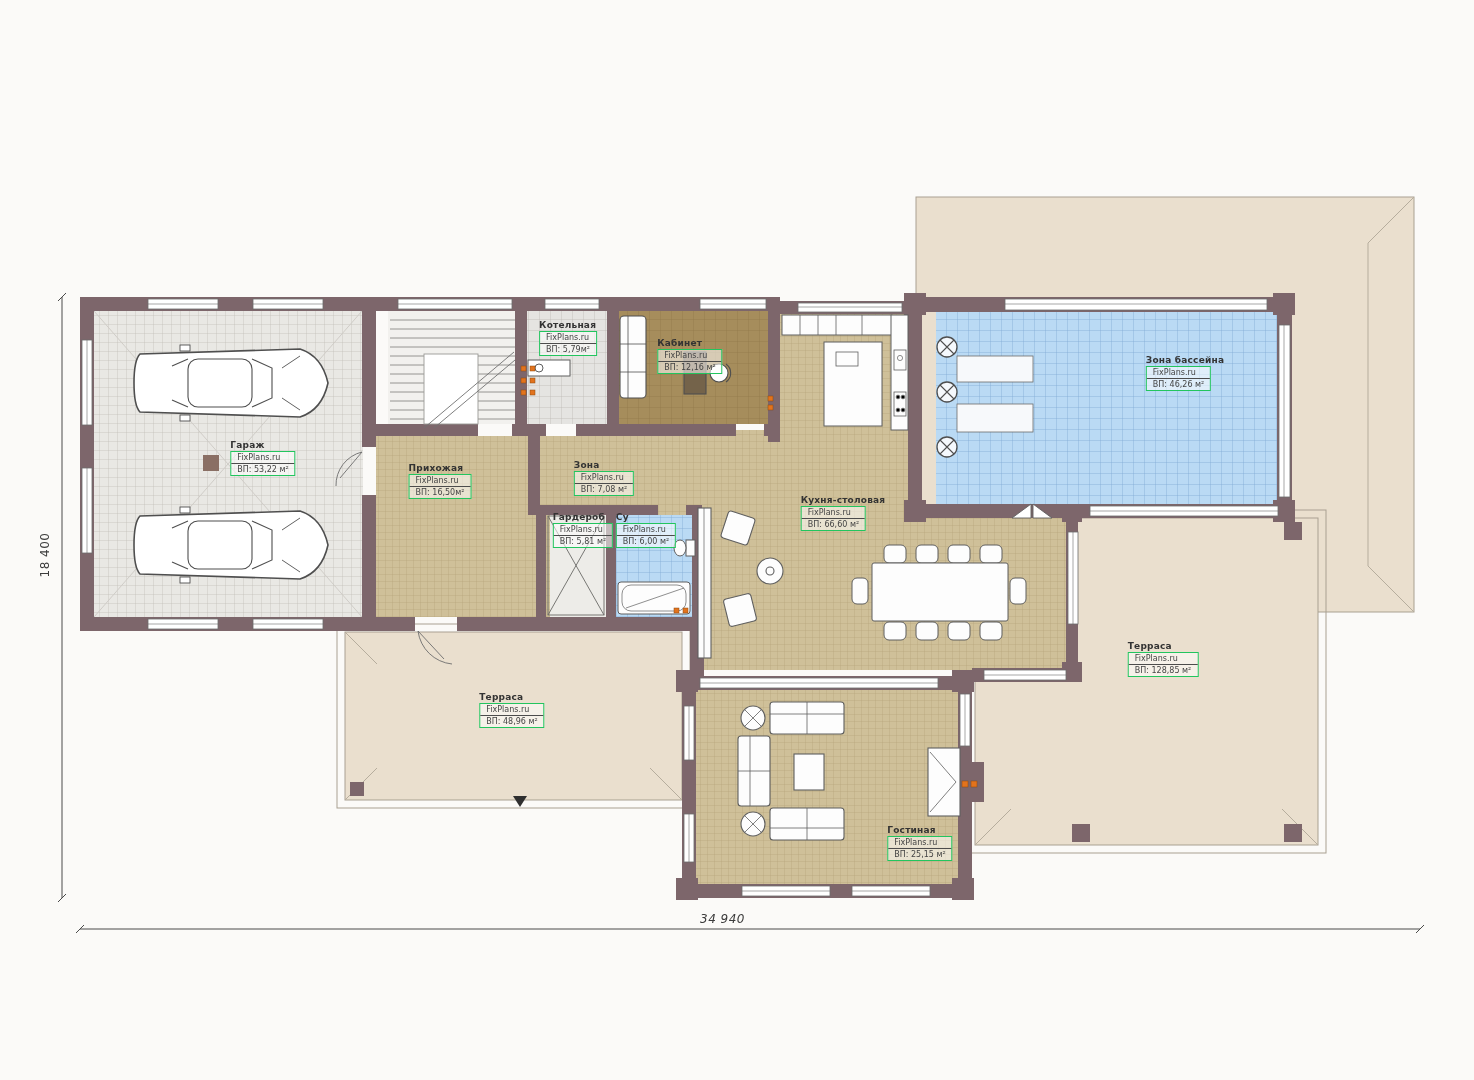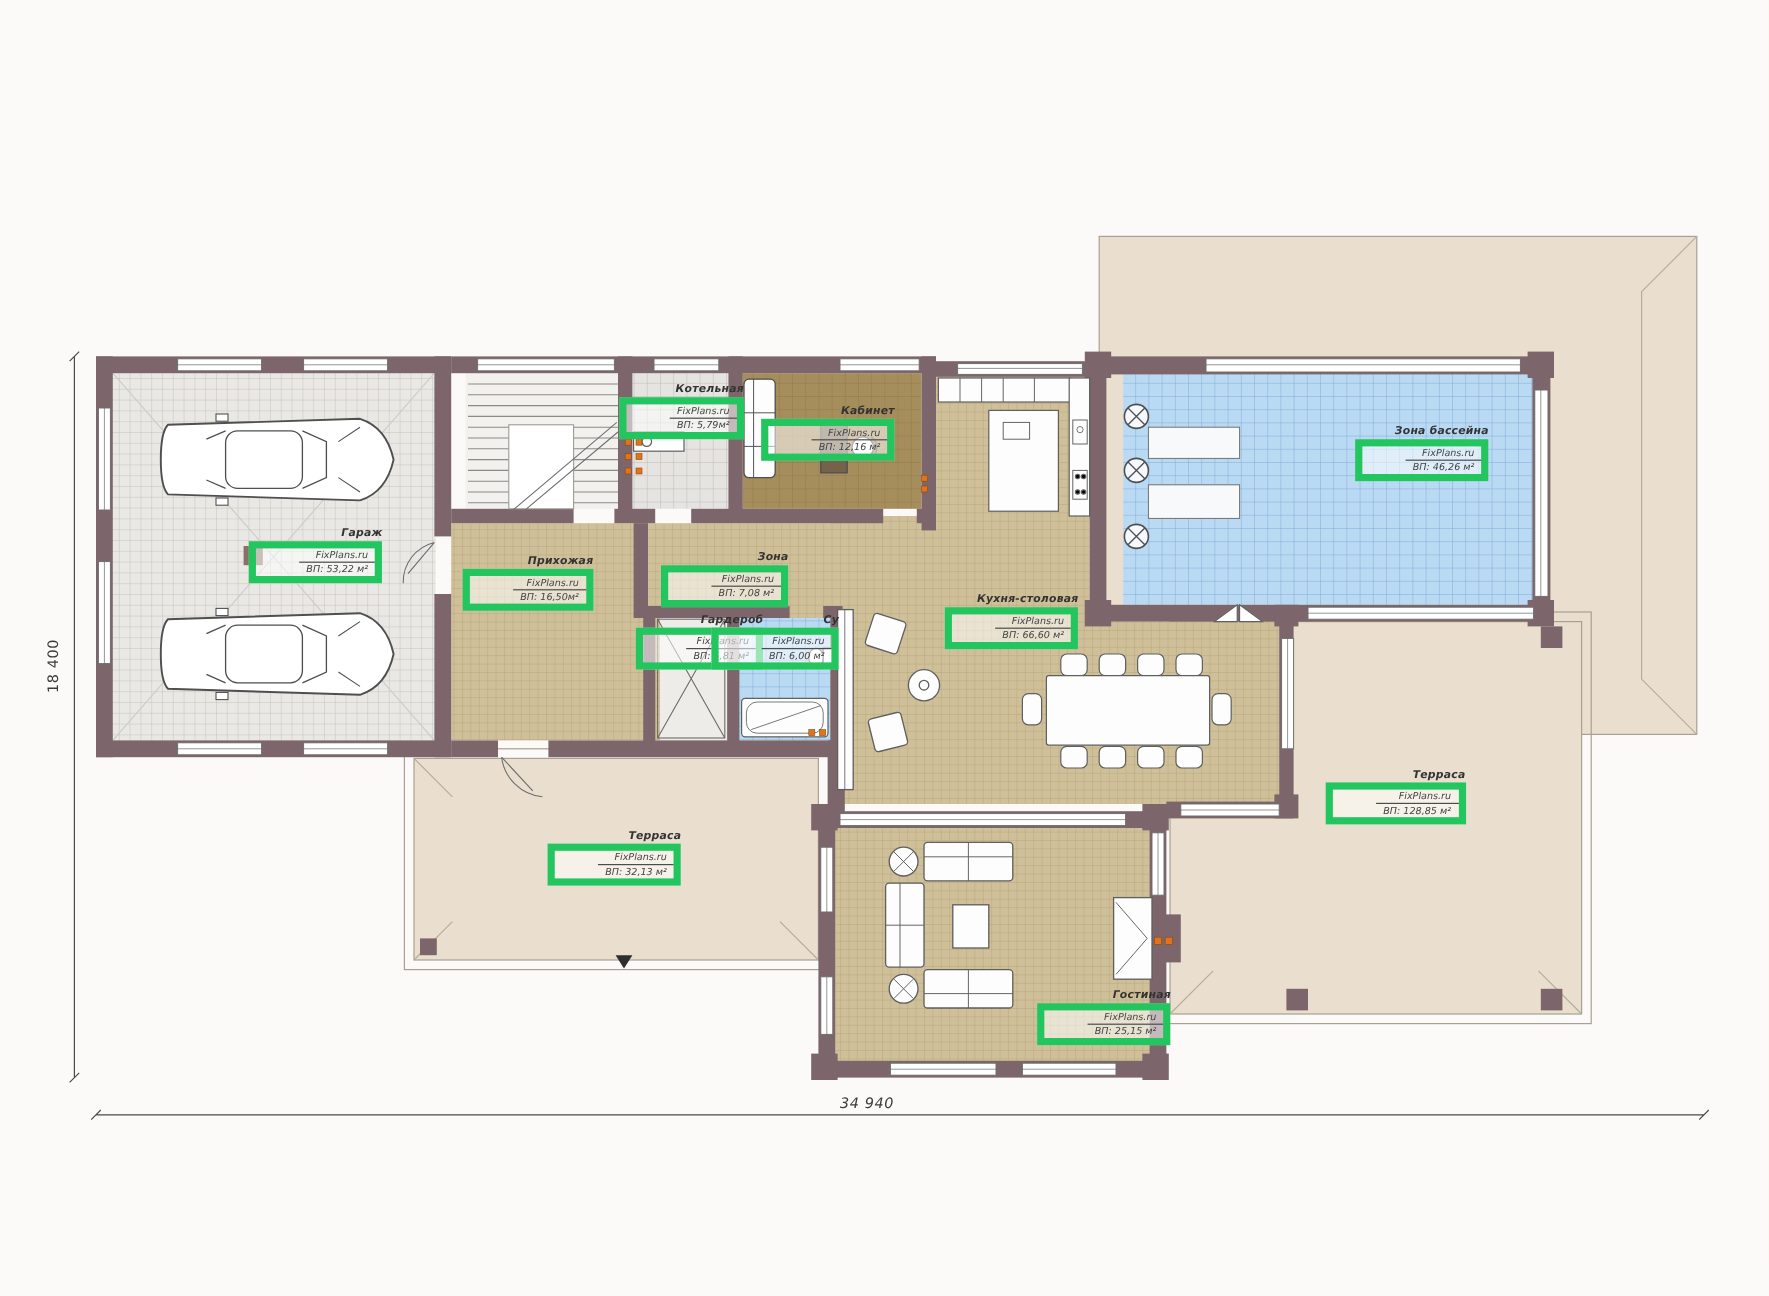--- a/index.html
+++ b/index.html
@@ -9,8 +9,8 @@
   }
   #plan-svg{position:absolute;left:0;top:0;}
   .room-label{
-    position:absolute;transform:translateX(-50%);text-align:right;z-index:5;
-    color:#3a3a3a;pointer-events:none;font-style:italic;
+    position:absolute;transform:translateX(-50%);text-align:left;z-index:5;
+    color:#3a3a3a;pointer-events:none;
   }
   .rl-name{font-size:9px;font-weight:bold;letter-spacing:.2px;margin-bottom:1px;color:#333;}
   .rl-box{display:inline-block;border:6px solid #22c55e;background:rgba(255,255,255,.55);padding-left:36px;}

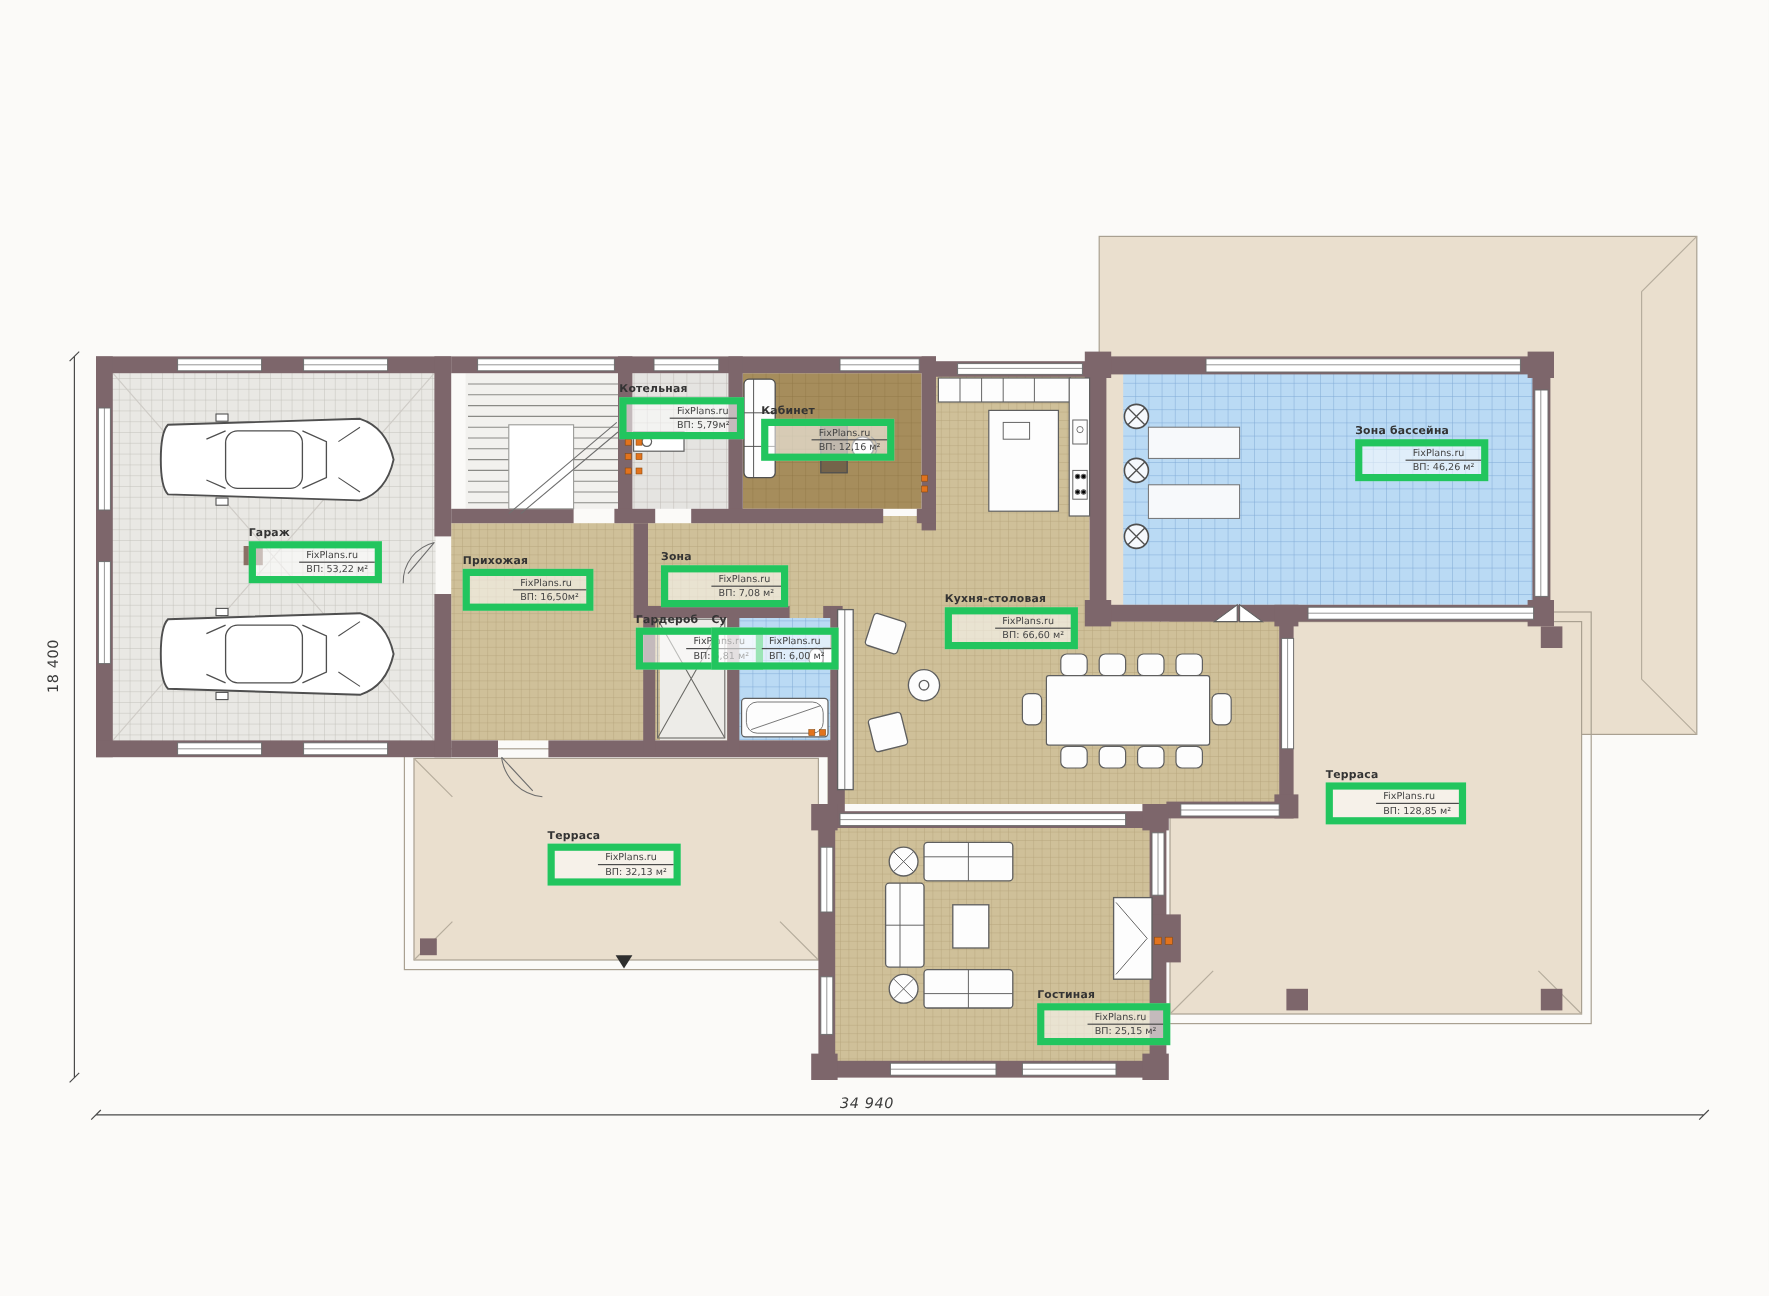--- a/index.html
+++ b/index.html
@@ -13,7 +13,7 @@
     color:#3a3a3a;pointer-events:none;
   }
   .rl-name{font-size:9px;font-weight:bold;letter-spacing:.2px;margin-bottom:1px;color:#333;}
-  .rl-box{display:inline-block;border:6px solid #22c55e;background:rgba(255,255,255,.55);padding-left:36px;}
+  .rl-box{display:inline-block;border:1px solid #22c55e;background:rgba(255,255,255,.55);}
   .rl-brand{font-size:8px;padding:1px 6px;border-bottom:1px solid #4c4c4c;color:#444;}
   .rl-area{font-size:8px;padding:1px 6px;color:#444;}
   .dim-label{

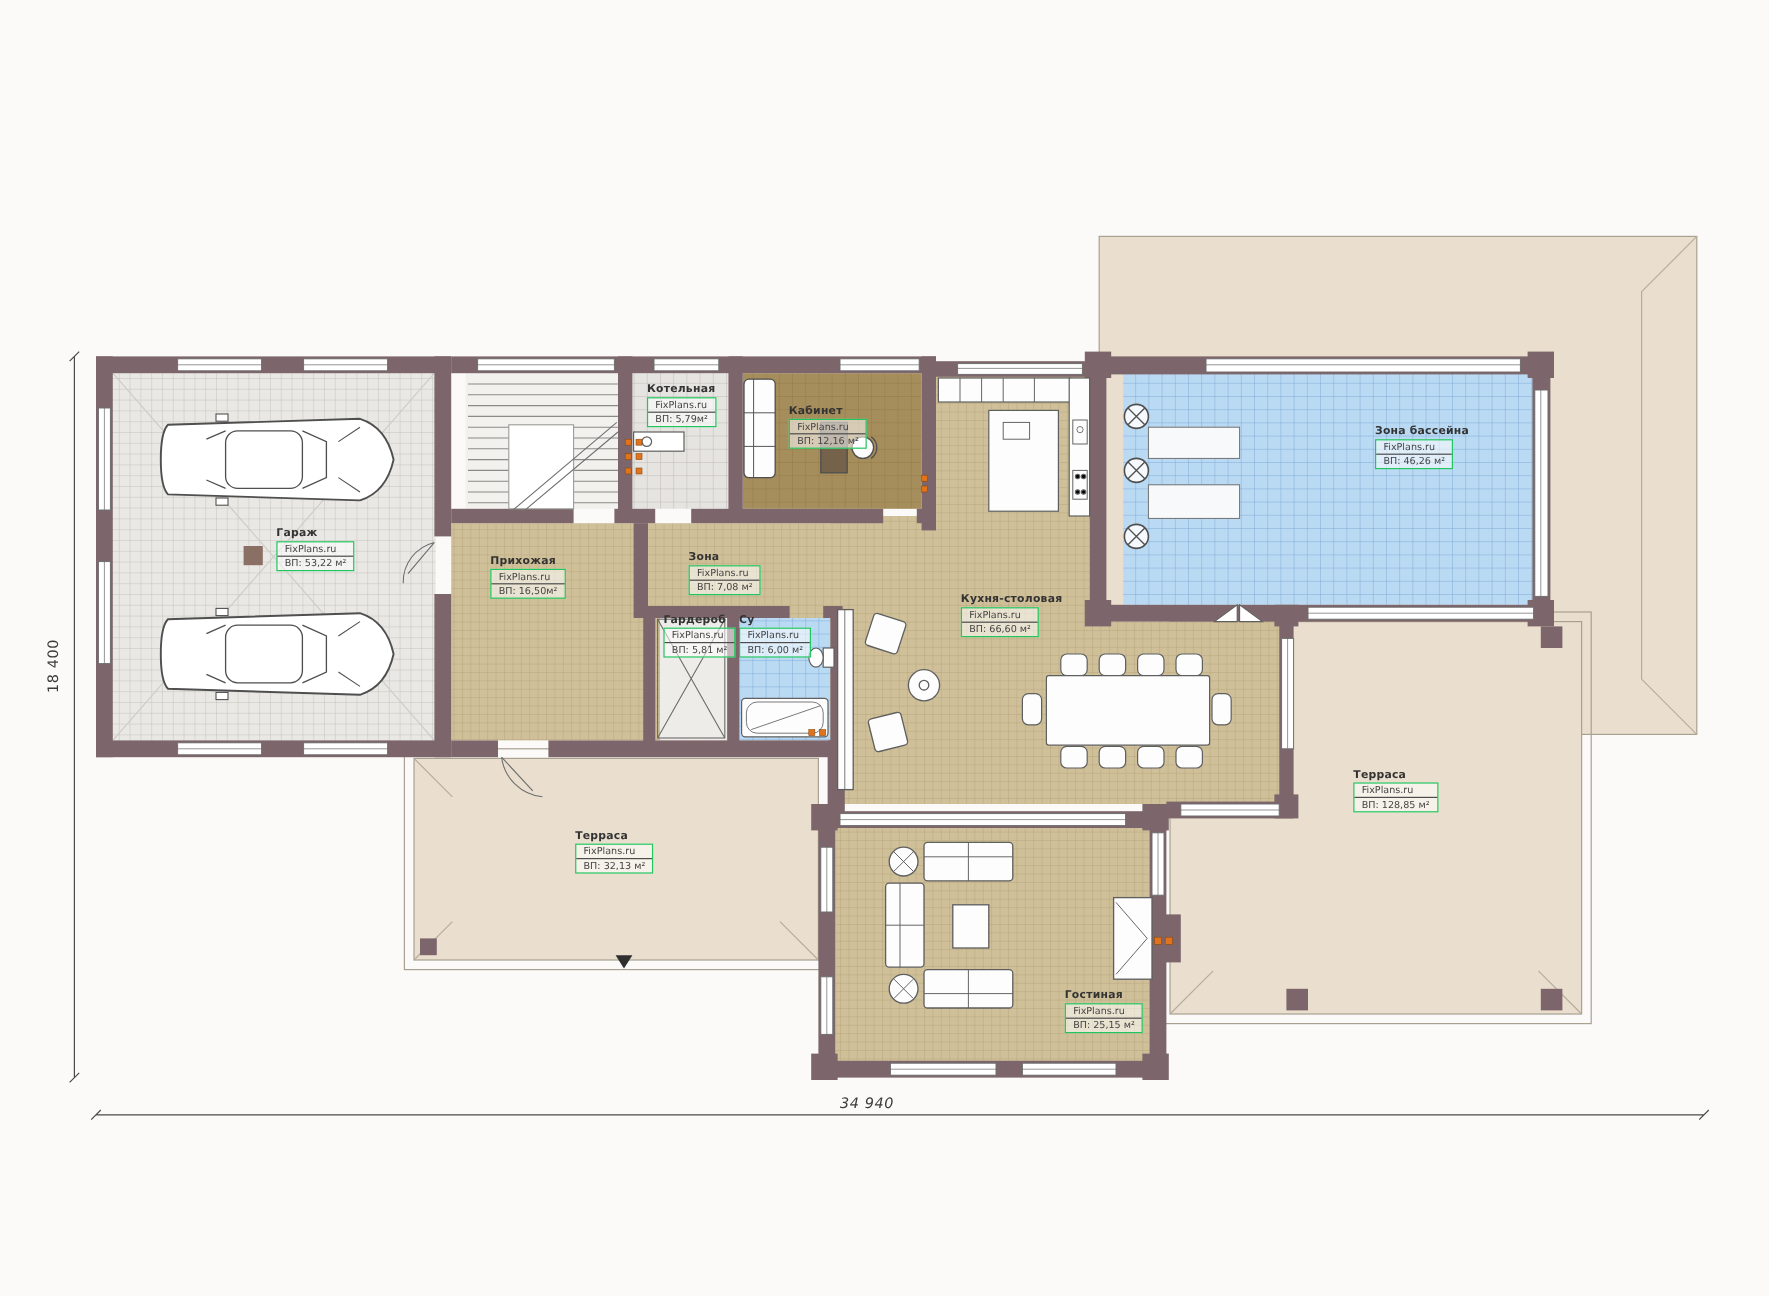--- a/index.html
+++ b/index.html
@@ -355,7 +355,7 @@
   <div class="room-label" style="left:512px;top:692px">
     <div class="rl-name">Терраса</div>
     <div class="rl-box"><div class="rl-brand">FixPlans.ru</div>
-    <div class="rl-area">ВП: 32,13 м²</div></div>
+    <div class="rl-area">ВП: 48,96 м²</div></div>
   </div>
   <div class="room-label" style="left:1163px;top:641px">
     <div class="rl-name">Терраса</div>

